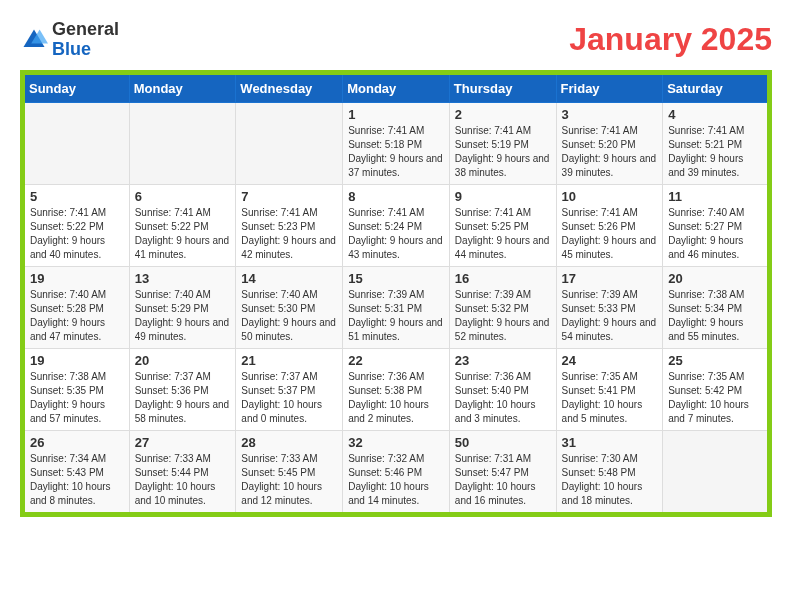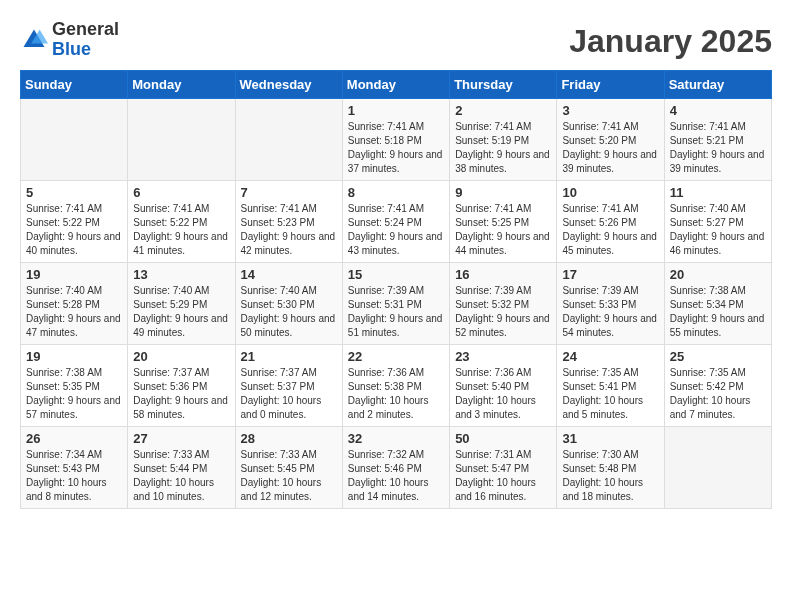--- a/index.html
+++ b/index.html
@@ -13,7 +13,7 @@
     .header {
       display: flex;
       justify-content: space-between;
-      align-items: flex-end;
+      align-items: center;
       margin-bottom: 10px;
     }
     .logo {

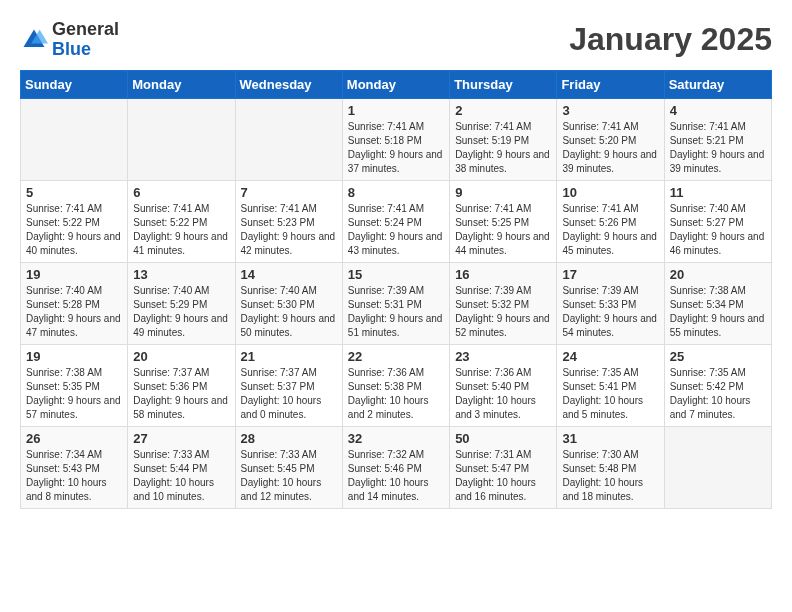--- a/index.html
+++ b/index.html
@@ -38,7 +38,7 @@
     .calendar-title {
       font-size: 32px;
       font-weight: bold;
-      color: #404040;
+      color: #ef4444;
     }
     .calendar-subtitle {
       font-size: 15px;

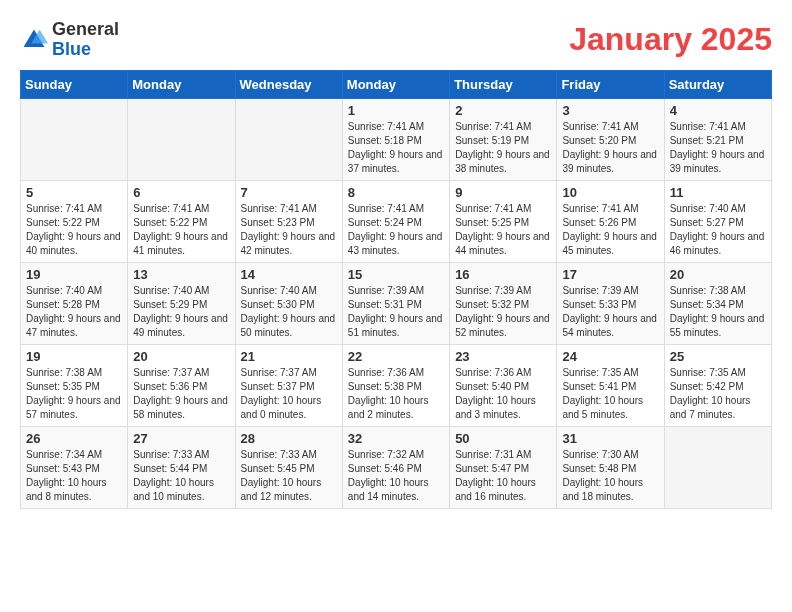--- a/index.html
+++ b/index.html
@@ -47,7 +47,7 @@
     .calendar {
       width: 100%;
       border-collapse: collapse;
-      border: 1px solid #84cc16;
+      border: 5px solid #84cc16;
     }
     .calendar th {
       background-color: #1565C0;

